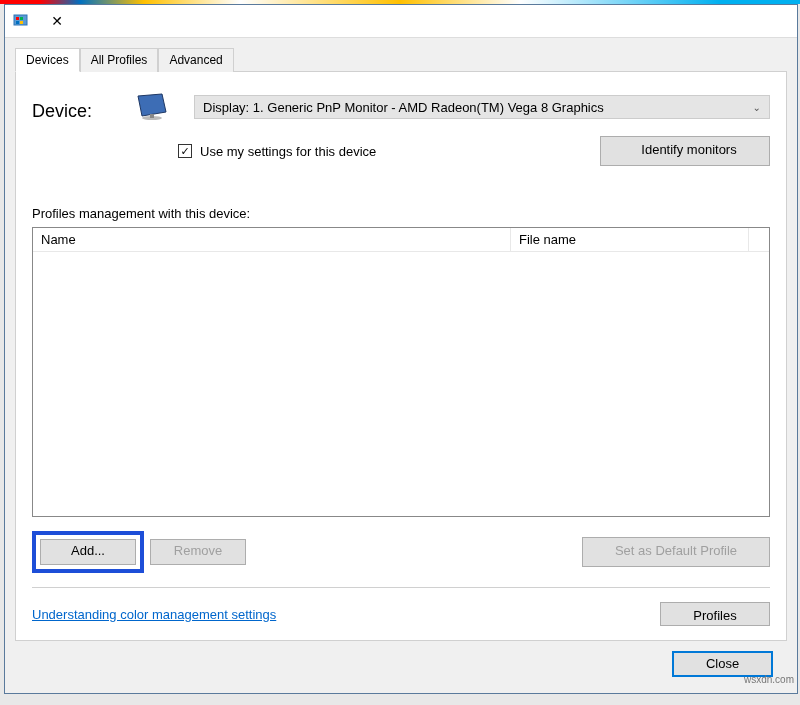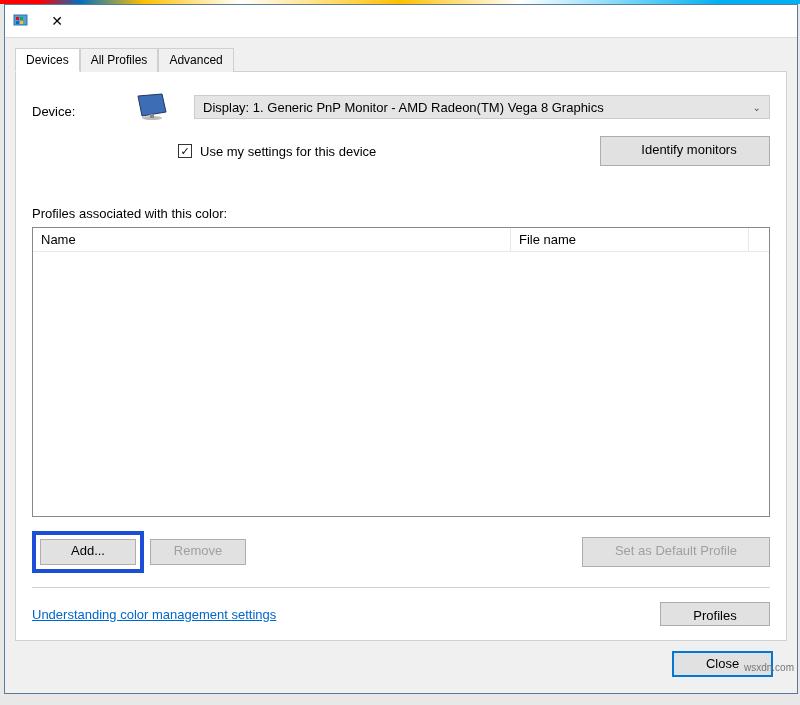--- a/index.html
+++ b/index.html
@@ -16,7 +16,7 @@
     .tab.active { background: #fff; border-bottom: 1px solid #fff; position: relative; z-index: 2; }
     .panel { background: #fff; border: 1px solid #d0d0d0; padding: 20px 16px 14px 16px; }
     .device-row { display: flex; align-items: center; gap: 24px; margin-bottom: 14px; }
-    .device-label { font-size: 13px; width: 80px; margin-top: 8px; }
+    .device-label { font-size: 18px; width: 80px; margin-top: 8px; }
     .monitor-icon { width: 34px; height: 30px; }
     .dropdown { flex: 1; display: flex; align-items: center; background: #e5e5e5; border: 1px solid #ccc; height: 24px; padding: 0 8px; font-size: 13px; cursor: pointer; }
     .dropdown .chev { margin-left: auto; color: #555; font-size: 10px; }

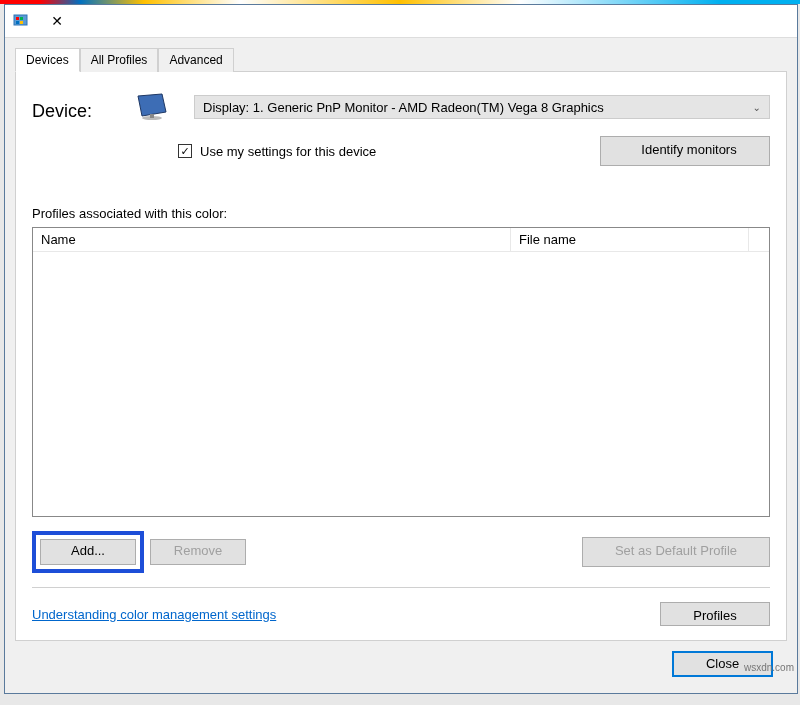--- a/index.html
+++ b/index.html
@@ -94,7 +94,7 @@
         <div class="btn btn-identify">Identify monitors</div>
       </div>
 
-      <div class="section-label">Profiles associated with this color:</div>
+      <div class="section-label">Profiles management with this device:</div>
       <div class="listbox">
         <div class="listheader">
           <div class="col col-name">Name</div>

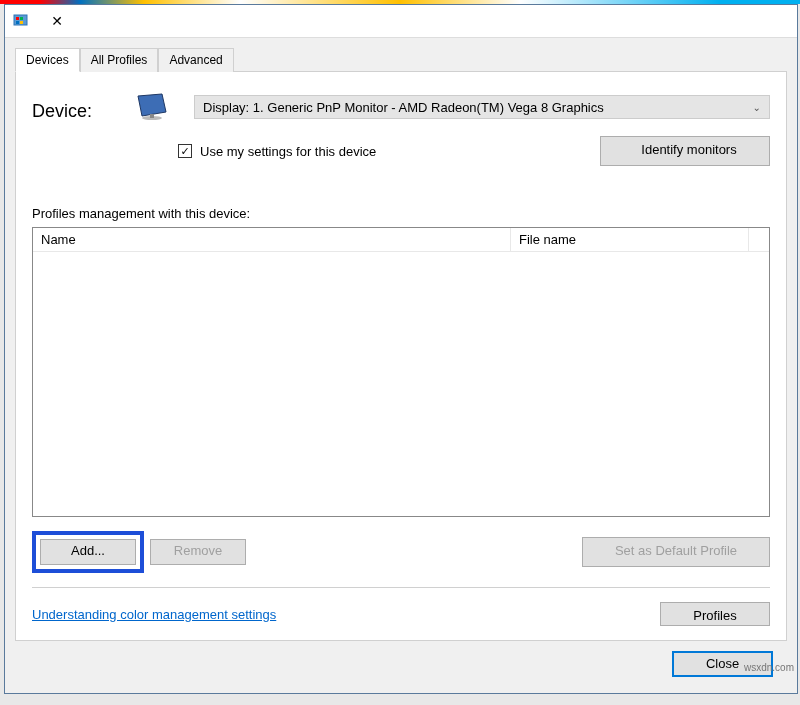--- a/index.html
+++ b/index.html
@@ -42,7 +42,7 @@
     .btn-profiles { width: 110px; height: 24px; margin-left: auto; padding-top:5px; }
     .footer { display: flex; padding: 10px 14px 10px 0; }
     .btn-close { width: 101px; height: 26px; margin-left: auto; border: 2px solid #0078d7; font-size: 13px; text-align: center; background: #e1e1e1; padding-top:3px; cursor: pointer; }
-    .watermark { position: absolute; right: 6px; bottom: 32px; font-size: 10px; color: #777; font-family: Arial; }
+    .watermark { position: absolute; right: 6px; bottom: 20px; font-size: 10px; color: #777; font-family: Arial; }
   </style>
 </head>
 <body>

